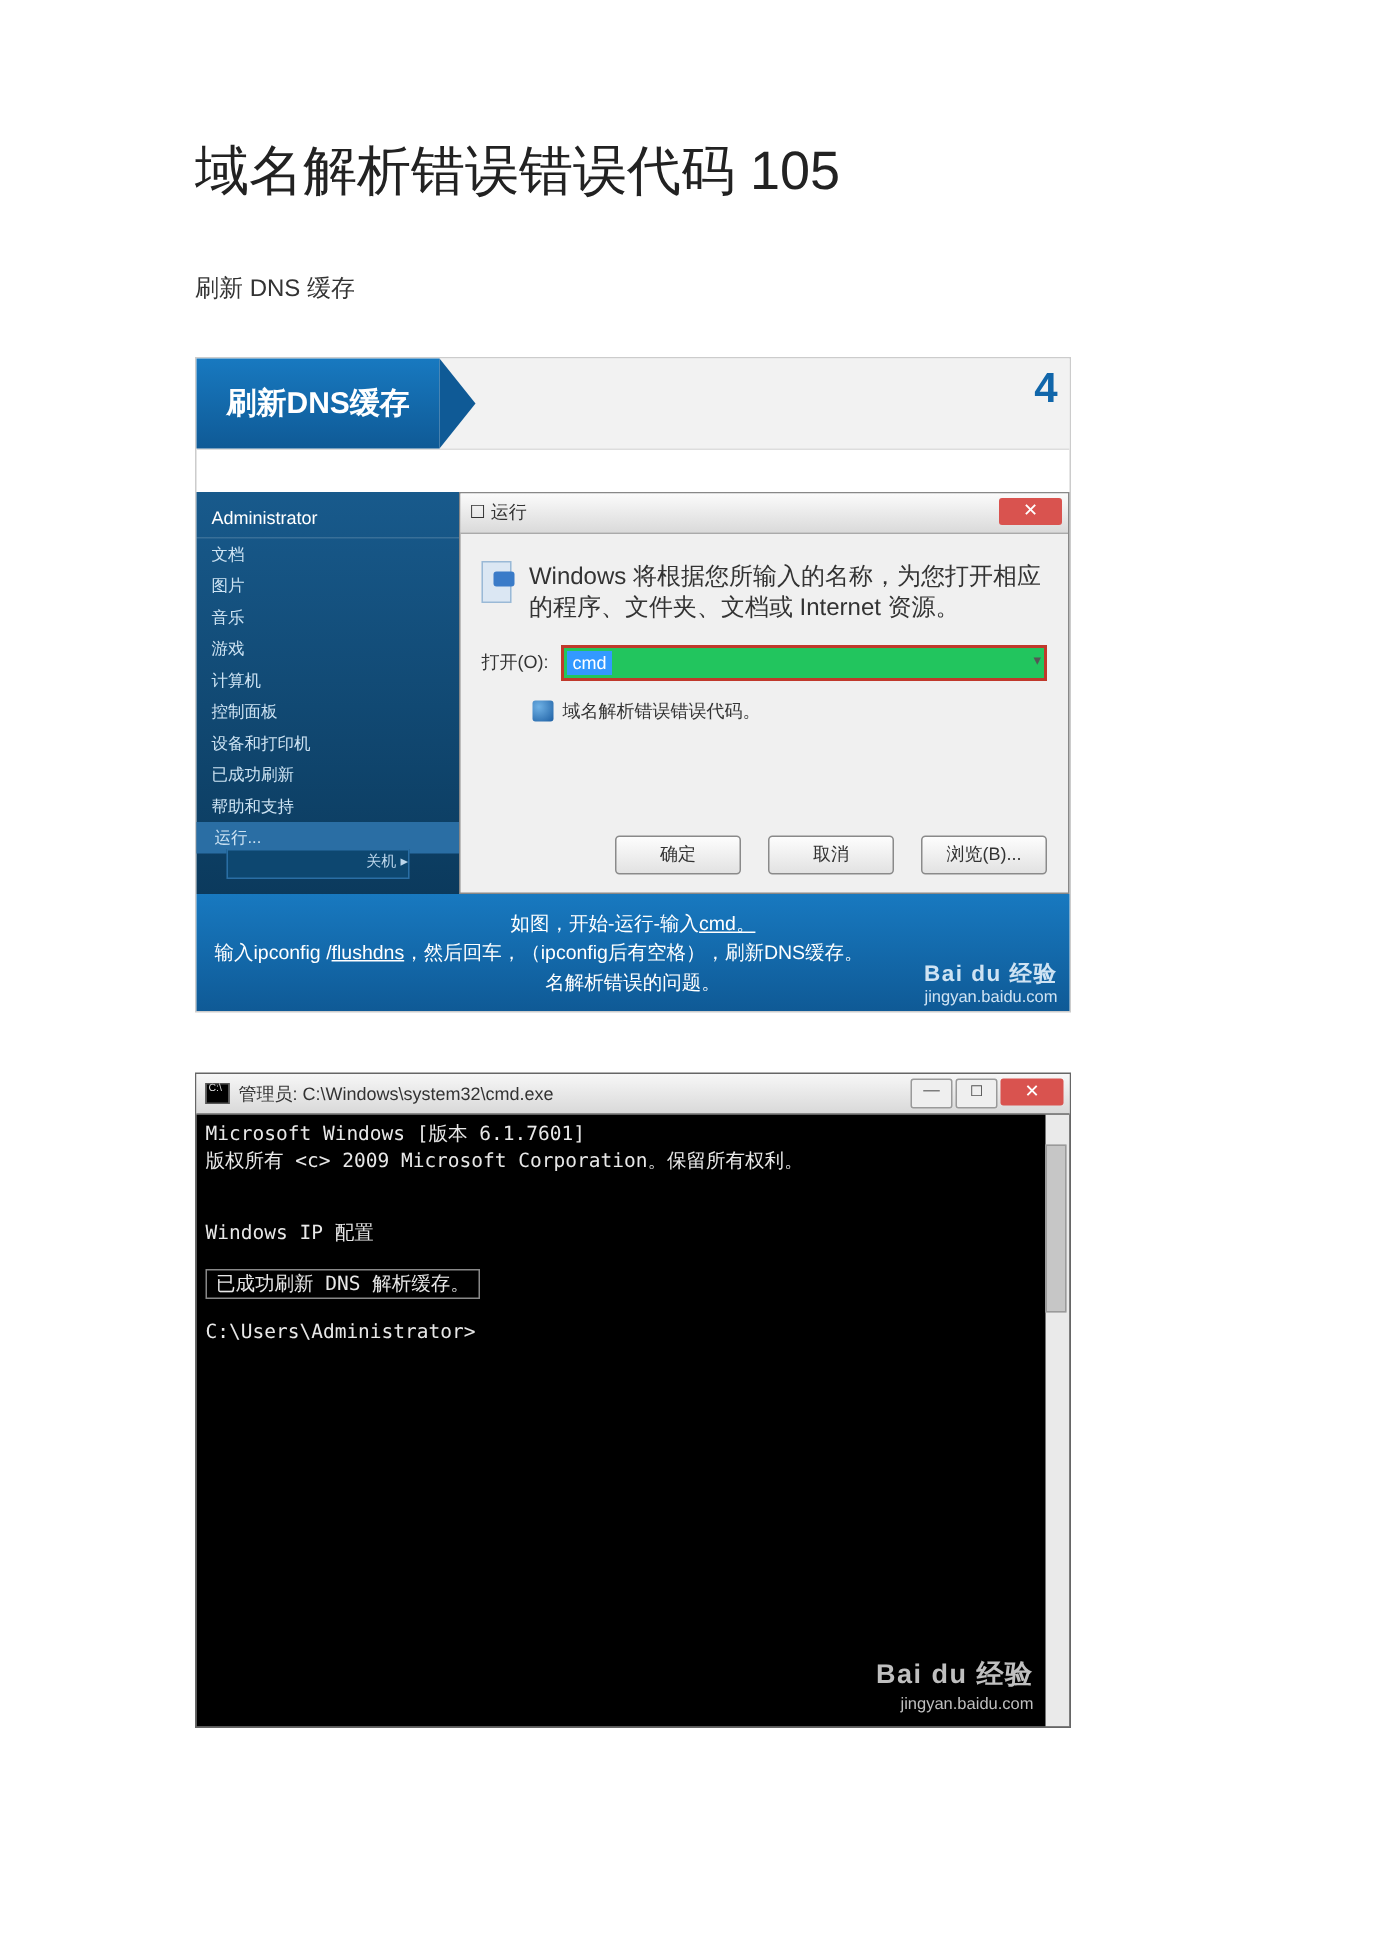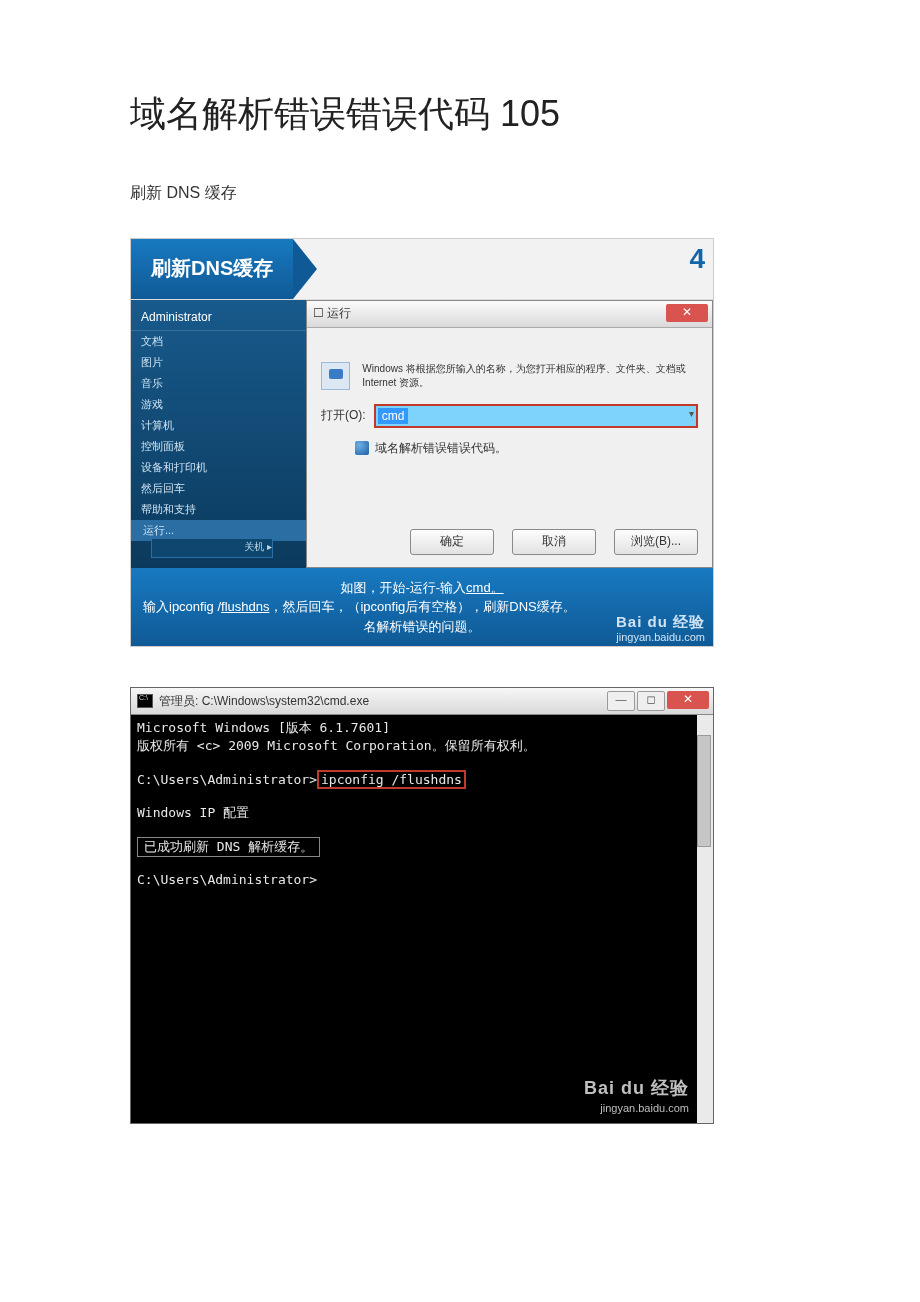--- a/index.html
+++ b/index.html
@@ -70,6 +70,7 @@
   .shot1-body {
     display: flex;
     height: 268px;
+    margin-top: 28px;
   }
   .startmenu {
     width: 175px;

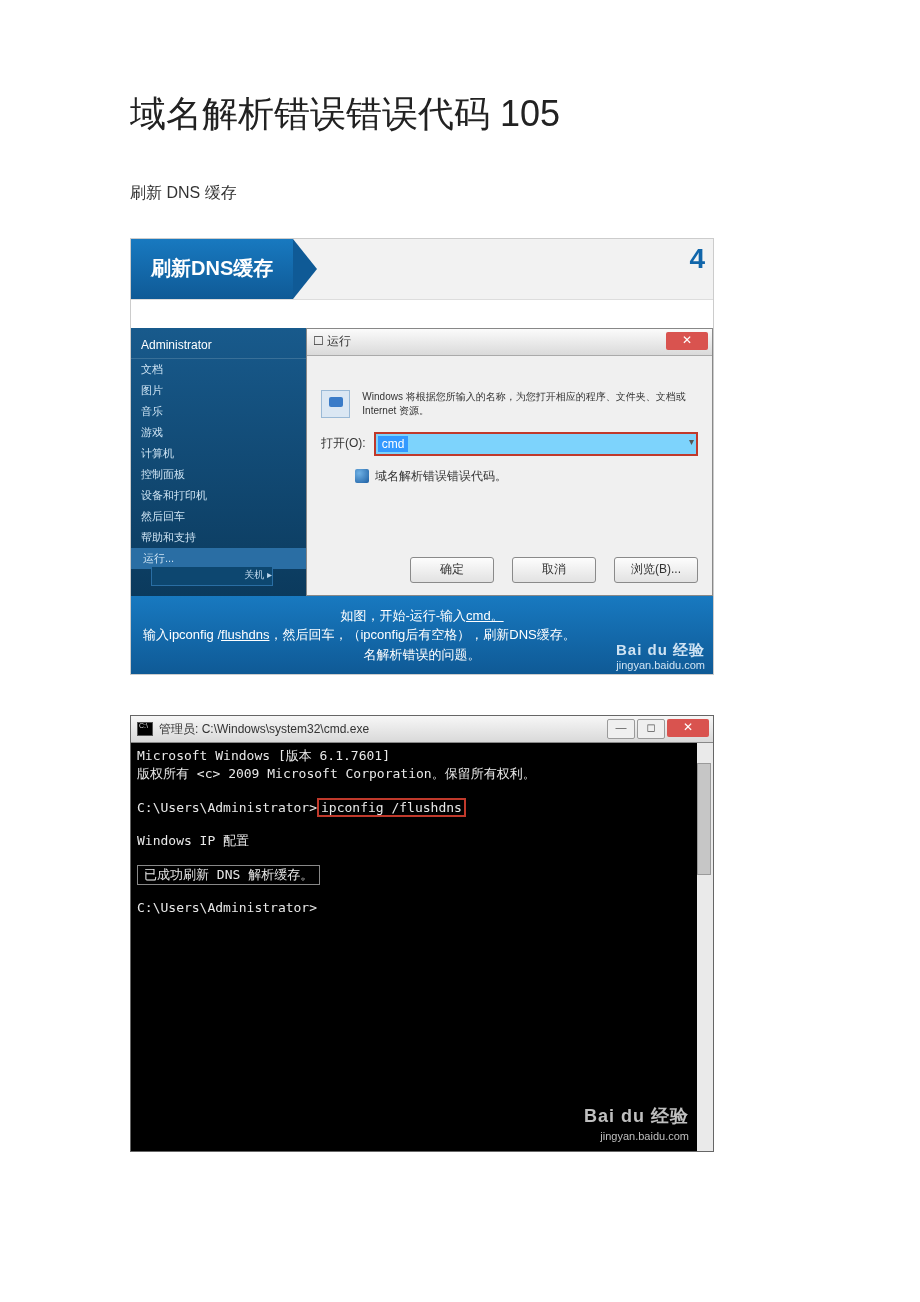--- a/index.html
+++ b/index.html
@@ -143,8 +143,8 @@
   }
   .run-desc {
     display: flex;
-    padding: 34px 14px 8px 14px;
-    font-size: 10px;
+    padding: 18px 14px 8px 14px;
+    font-size: 16px;
     color: #333;
   }
   .run-desc-icon {

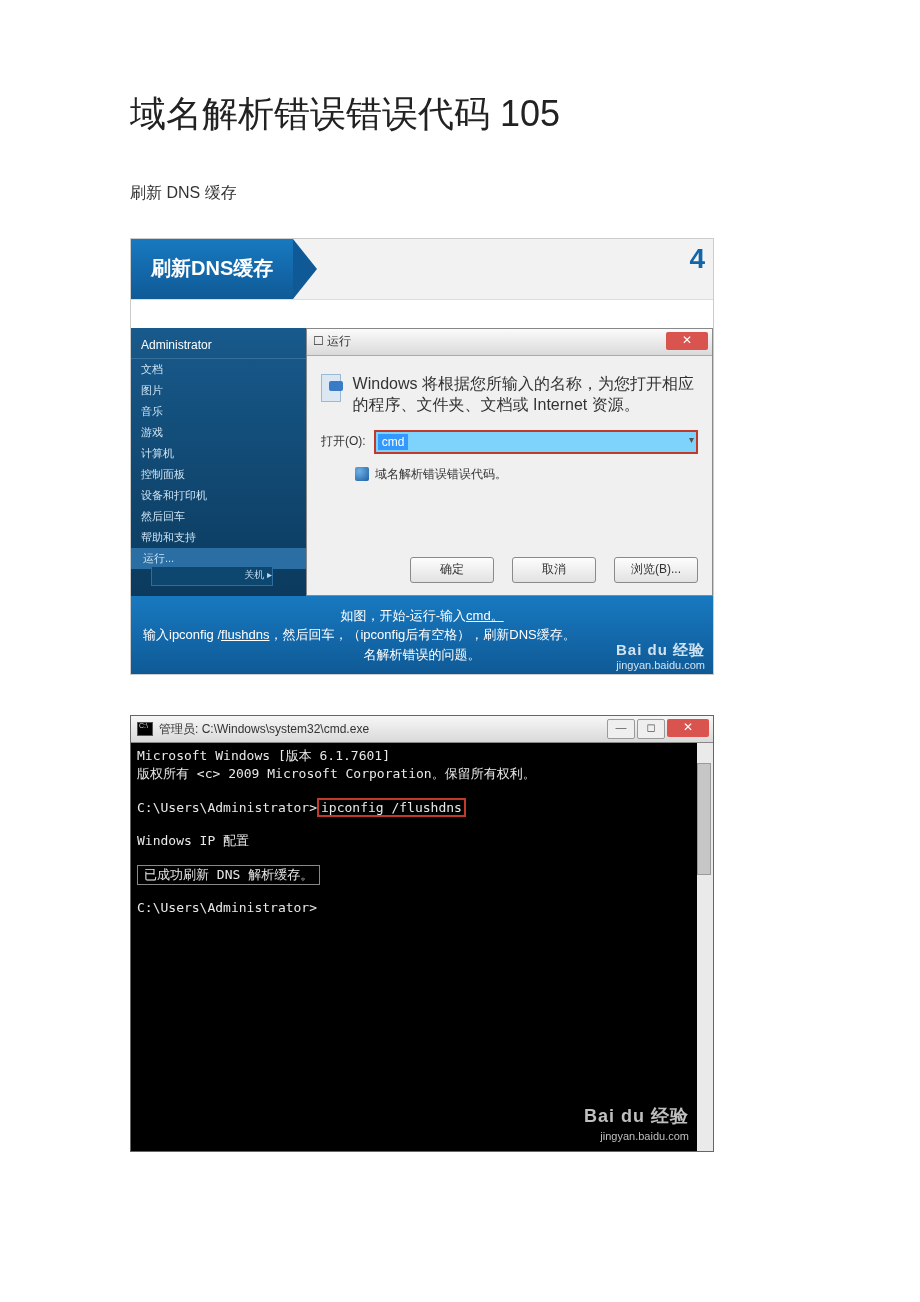--- a/index.html
+++ b/index.html
@@ -175,7 +175,7 @@
     border: 2px solid #c0392b;
     display: flex;
     align-items: center;
-    background: #7dd3fc;
+    background: #22c55e;
     position: relative;
   }
   .run-input-sel {

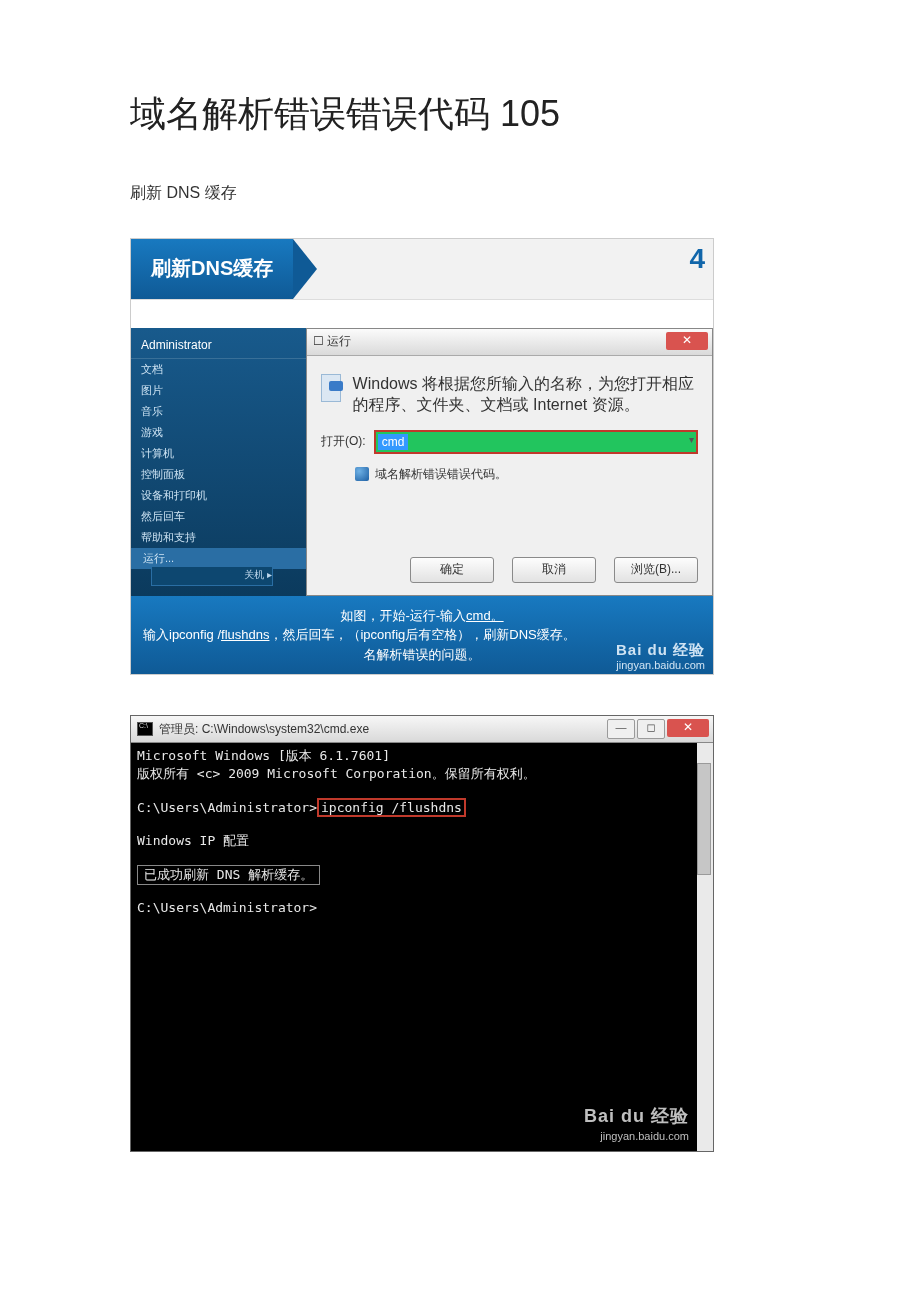--- a/index.html
+++ b/index.html
@@ -366,7 +366,7 @@
         <div class="sm-item">计算机</div>
         <div class="sm-item">控制面板</div>
         <div class="sm-item">设备和打印机</div>
-        <div class="sm-item">然后回车</div>
+        <div class="sm-item">已成功刷新</div>
         <div class="sm-item">帮助和支持</div>
         <div class="sm-item sel">运行...</div>
         <div class="sm-power">关机  ▸</div>

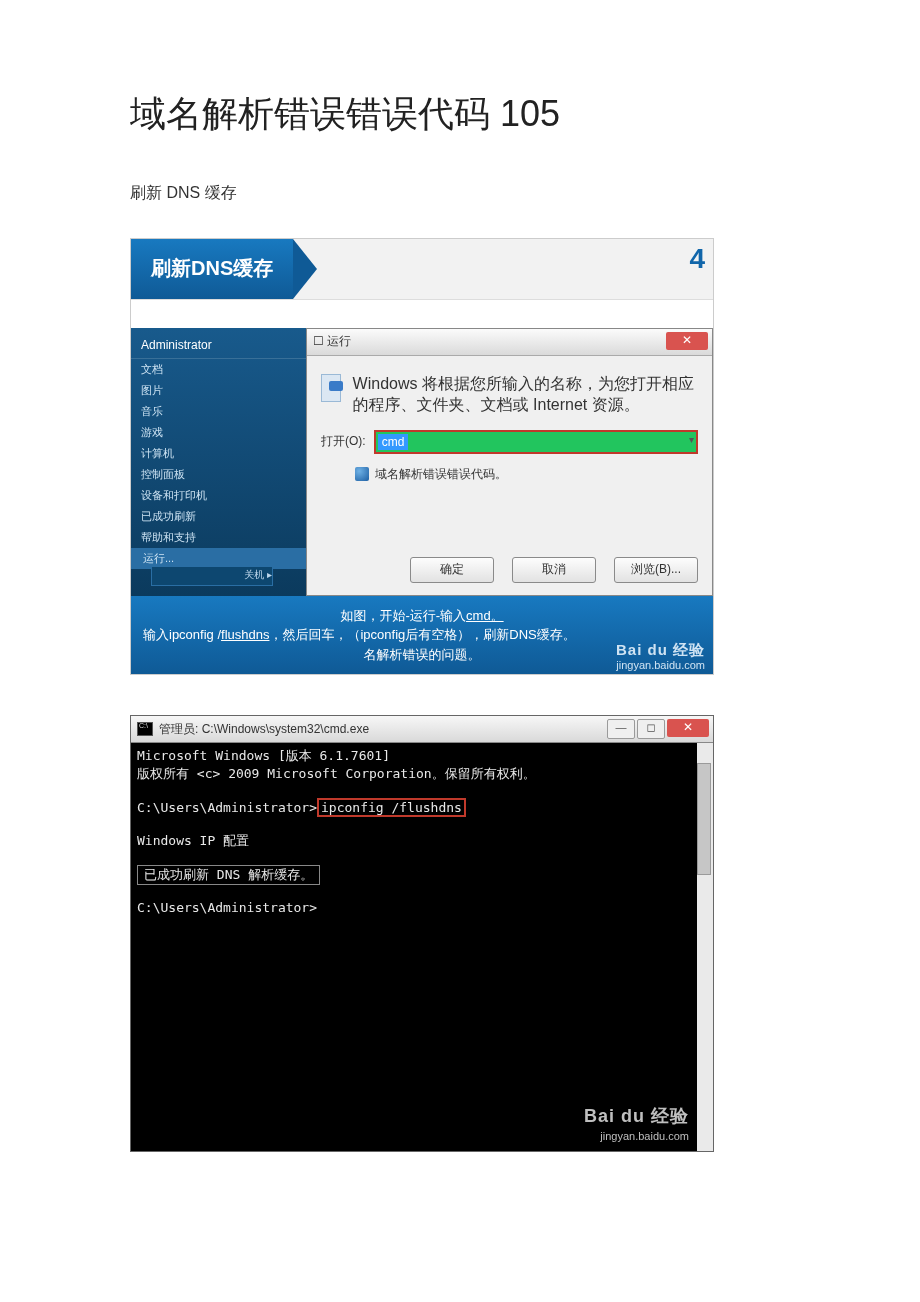--- a/index.html
+++ b/index.html
@@ -431,7 +431,6 @@
 <div>Microsoft Windows [版本 6.1.7601]</div>
 <div>版权所有 &lt;c&gt; 2009 Microsoft Corporation。保留所有权利。</div>
 <br>
-<div><span>C:\Users\Administrator&gt;</span><span class="hl">ipconfig /flushdns</span></div>
 <br>
 <div>Windows IP 配置</div>
 <br>

